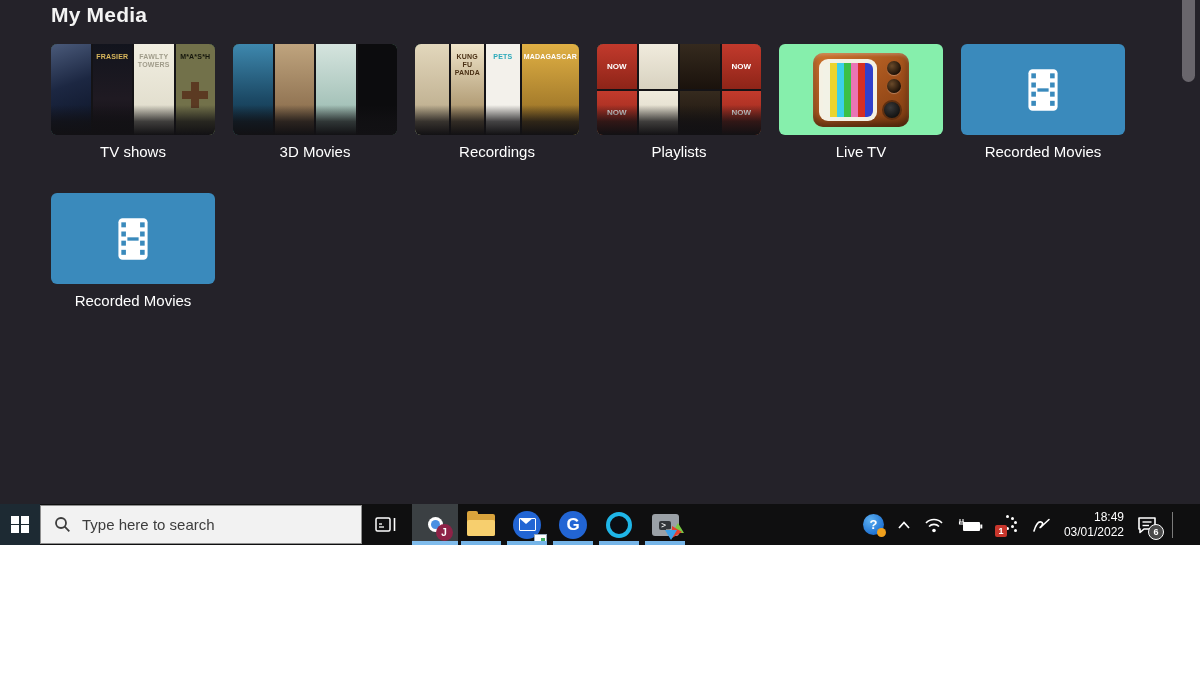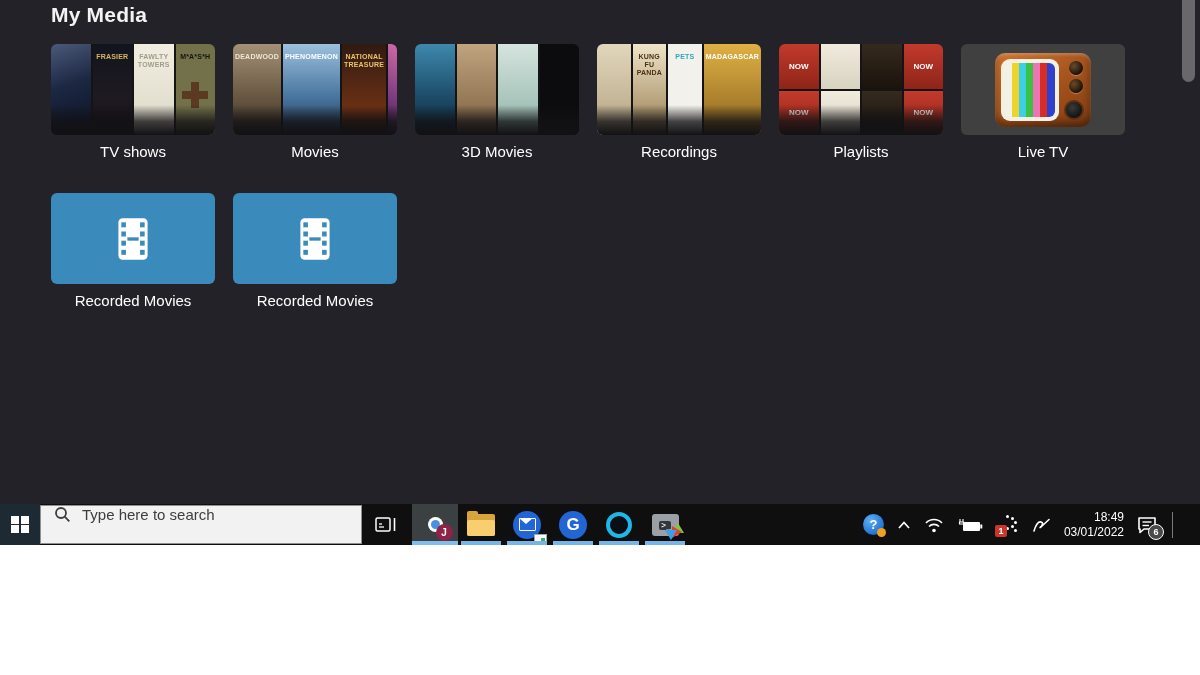--- a/index.html
+++ b/index.html
@@ -10,7 +10,7 @@
   .page-title{position:absolute;left:51px;top:3px;margin:0;font-size:21px;font-weight:700;color:#f3f3f3;letter-spacing:.2px;}
   .grid{position:absolute;left:51px;top:44px;display:grid;grid-template-columns:repeat(6,164px);column-gap:18px;row-gap:33px;}
   .tile{width:164px;cursor:pointer;}
-  .timg{width:164px;height:91px;border-radius:6px;background:#404040;overflow:hidden;position:relative;display:flex;}
+  .timg{width:164px;height:91px;border-radius:6px;background:#86efac;overflow:hidden;position:relative;display:flex;}
   .tlabel{margin-top:8px;text-align:center;font-size:15px;color:#fff;}
   
   .collage{display:flex;gap:2px;width:100%;height:100%;background:#141316;position:relative;}

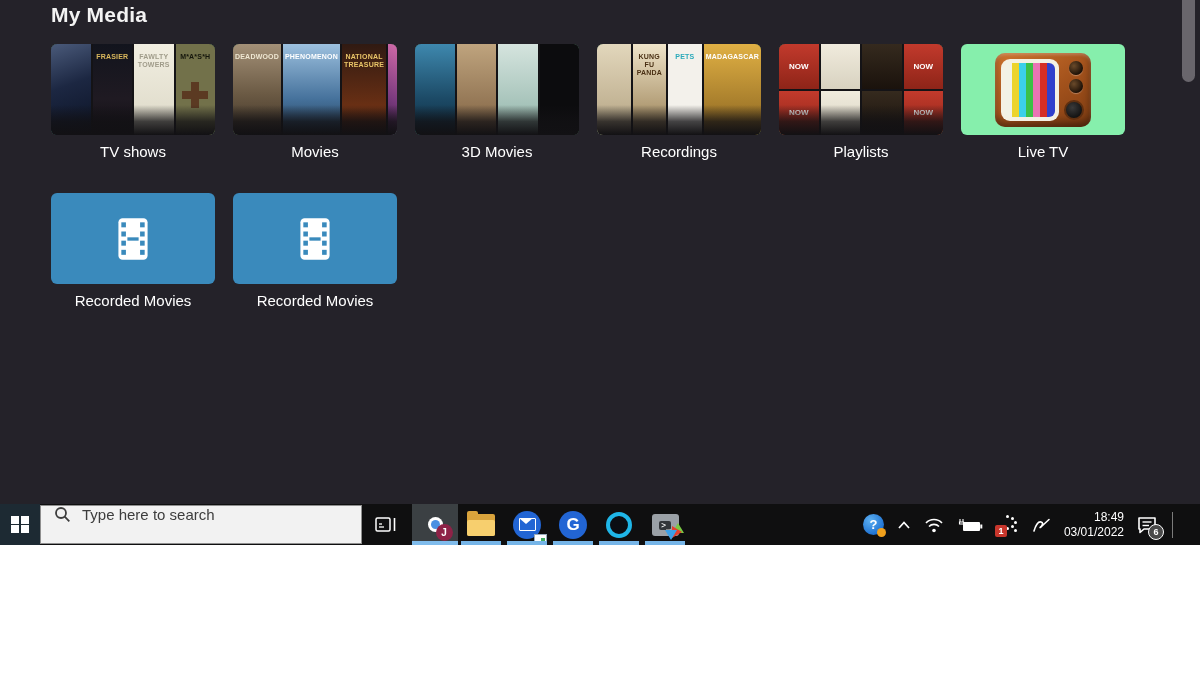--- a/index.html
+++ b/index.html
@@ -131,24 +131,6 @@
         <div class="tile">
           <div class="timg">
             <div class="collage">
-              <div class="poster" style="background:linear-gradient(180deg,#a39077 0%,#6b5a44 55%,#3e3226 100%)">
-                <span style="color:#efe7d2">DEADWOOD</span>
-              </div>
-              <div class="poster" style="background:linear-gradient(180deg,#9cc0de 0%,#46729c 60%,#243c55 100%)">
-                <span style="color:#ffffff">PHENOMENON</span>
-              </div>
-              <div class="poster" style="background:linear-gradient(180deg,#301a12 0%,#6b3014 70%,#3a1608 100%)">
-                <span style="color:#e9c568">NATIONAL TREASURE</span>
-              </div>
-              <div class="poster" style="background:linear-gradient(210deg,#d06aa8 0%,#7a3a7e 60%,#3c1f46 100%)"></div>
-              <div class="fade"></div>
-            </div>
-          </div>
-          <div class="tlabel">Movies</div>
-        </div>
-        <div class="tile">
-          <div class="timg">
-            <div class="collage">
               <div class="poster" style="background:linear-gradient(180deg,#3e88ae 0%,#1c4a66 60%,#0e2a3e 100%)"></div>
               <div class="poster" style="background:linear-gradient(180deg,#bfa47e 0%,#7d5f40 100%)"></div>
               <div class="poster" style="background:linear-gradient(180deg,#d5e4de 0%,#8fb3a8 100%)"></div>

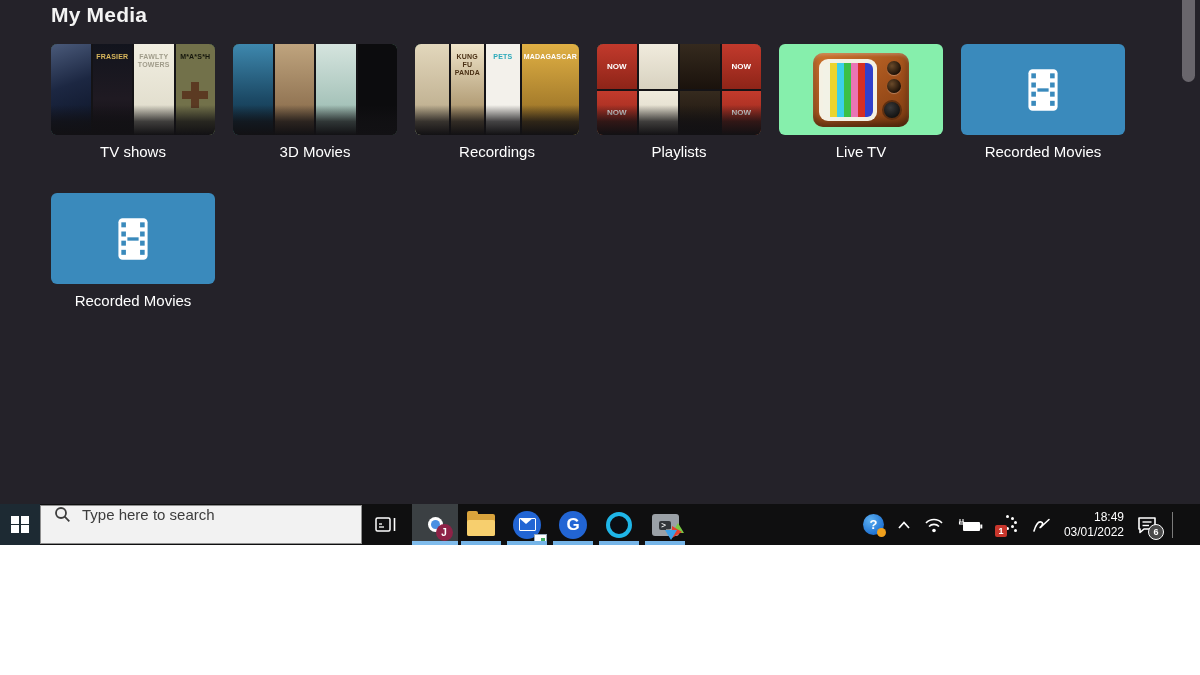--- a/index.html
+++ b/index.html
@@ -56,7 +56,7 @@
   .start{width:40px;height:41px;border:0;background:#1d2a33;display:flex;align-items:center;justify-content:center;cursor:pointer;padding:0;}
   .winlogo{display:grid;grid-template-columns:8px 8px;grid-template-rows:8px 8px;gap:1.5px;}
   .winlogo i{background:#fff;display:block;}
-  .searchbox{width:322px;height:39px;background:#f2f2f2;border:1px solid #8f8f8f;box-sizing:border-box;display:flex;gap:11px;padding-left:13px;cursor:text;}
+  .searchbox{width:322px;height:39px;background:#f2f2f2;border:1px solid #8f8f8f;box-sizing:border-box;display:flex;align-items:center;gap:11px;padding-left:13px;cursor:text;}
   .searchbox span{font-size:15px;color:#3d3d3d;}
   .taskview{width:48px;height:41px;background:none;border:0;display:flex;align-items:center;justify-content:center;cursor:pointer;padding:0;}
   .apps{display:flex;height:41px;margin-left:2px;}

